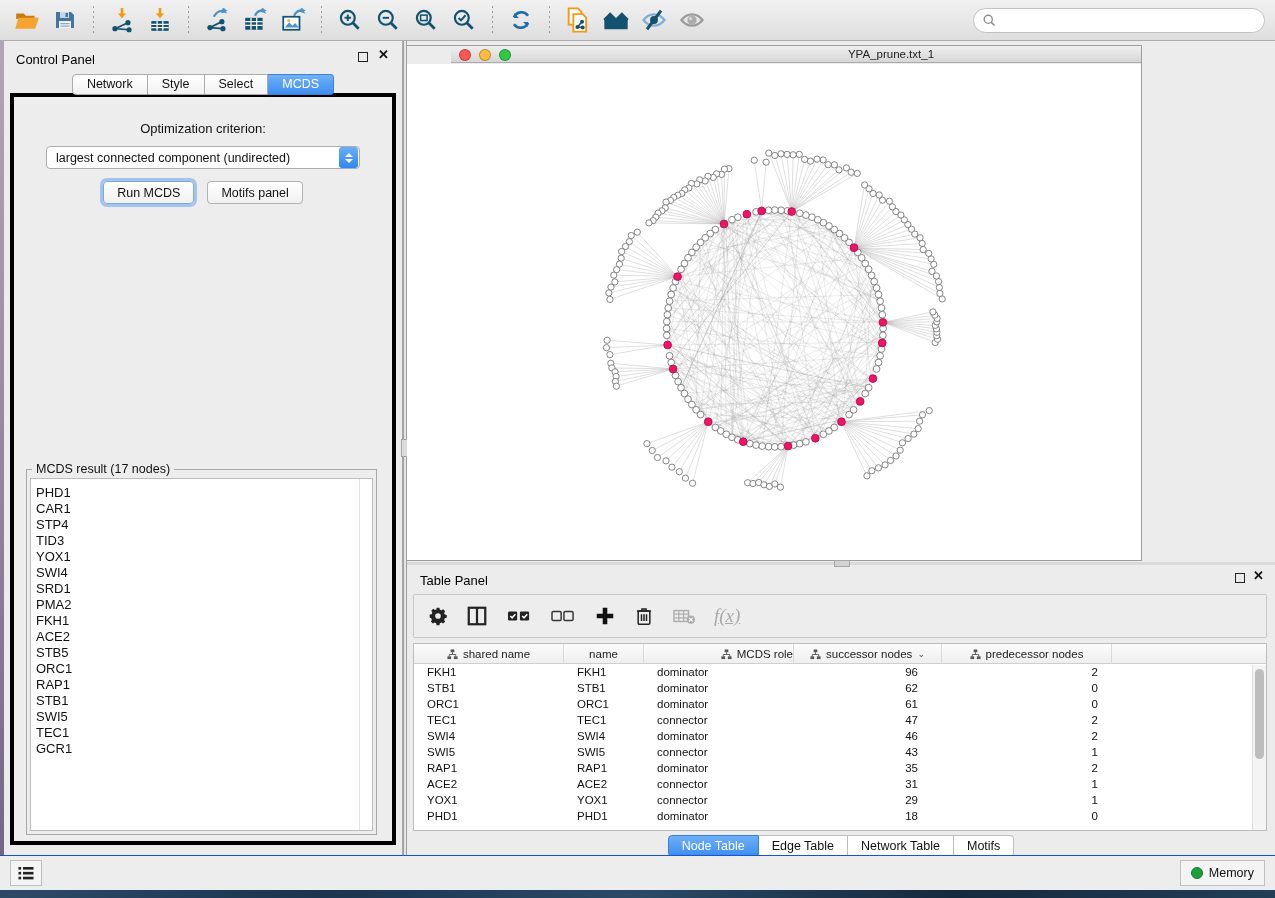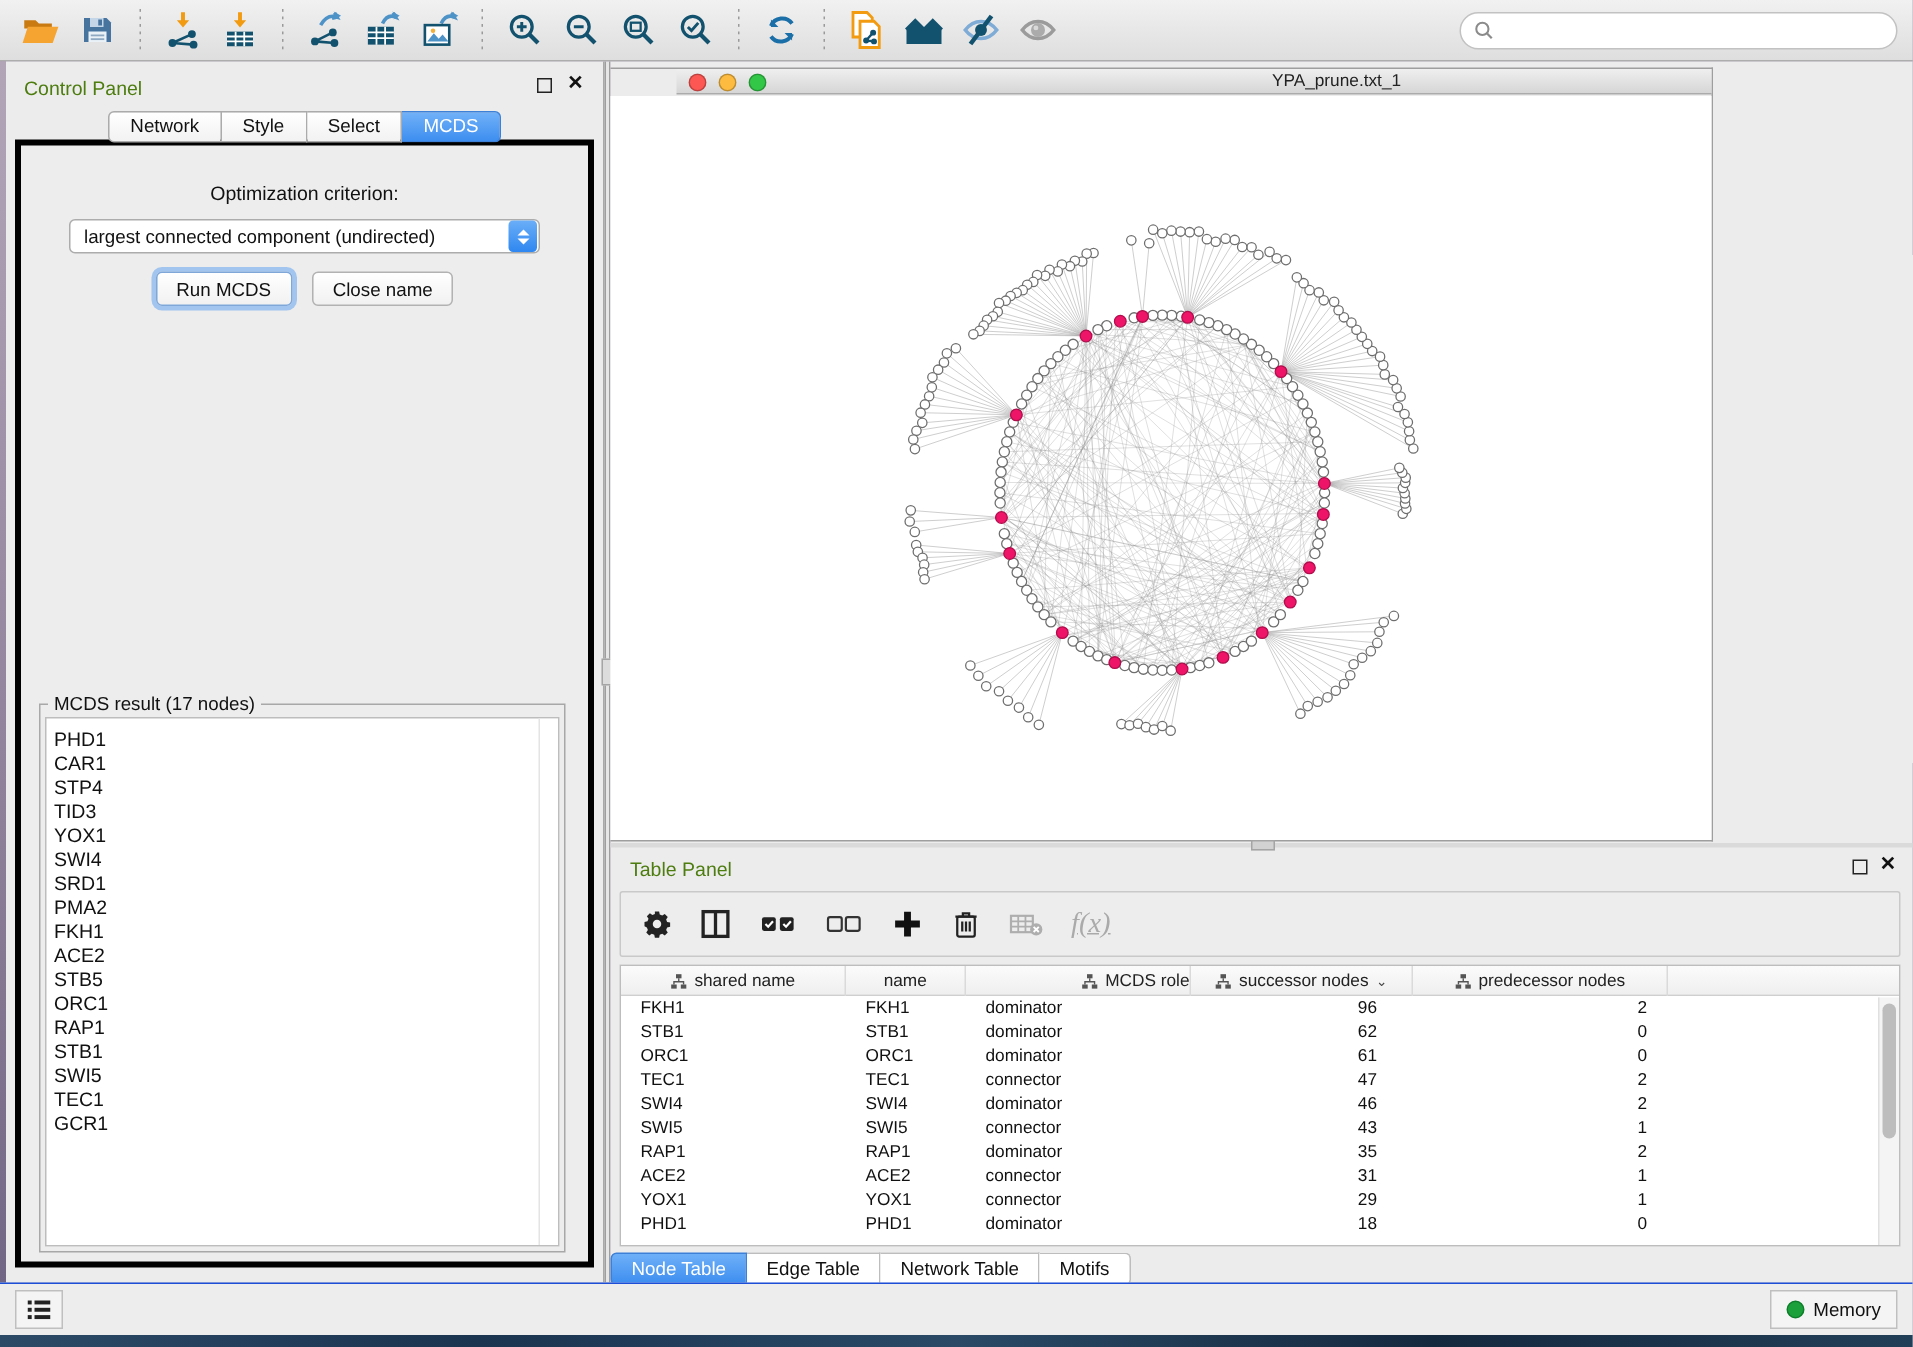--- a/index.html
+++ b/index.html
@@ -30,7 +30,7 @@
   
   #control-panel { position:absolute; left:4px; top:41px; width:399px; height:814px;
     background:#ECECEC; border-right:1px solid #A9A9A9; }
-  .panel-title { font-size:13px; color:#4d7c0f; }
+  .panel-title { font-size:13px; color:#000000; }
   .win-float { width:10px; height:10px; border:1.5px solid #222; display:inline-block; }
   .win-close { font-size:13px; font-weight:bold; color:#111; line-height:10px; }
   #cp-titlebar { padding:9px 12px 0 12px; }

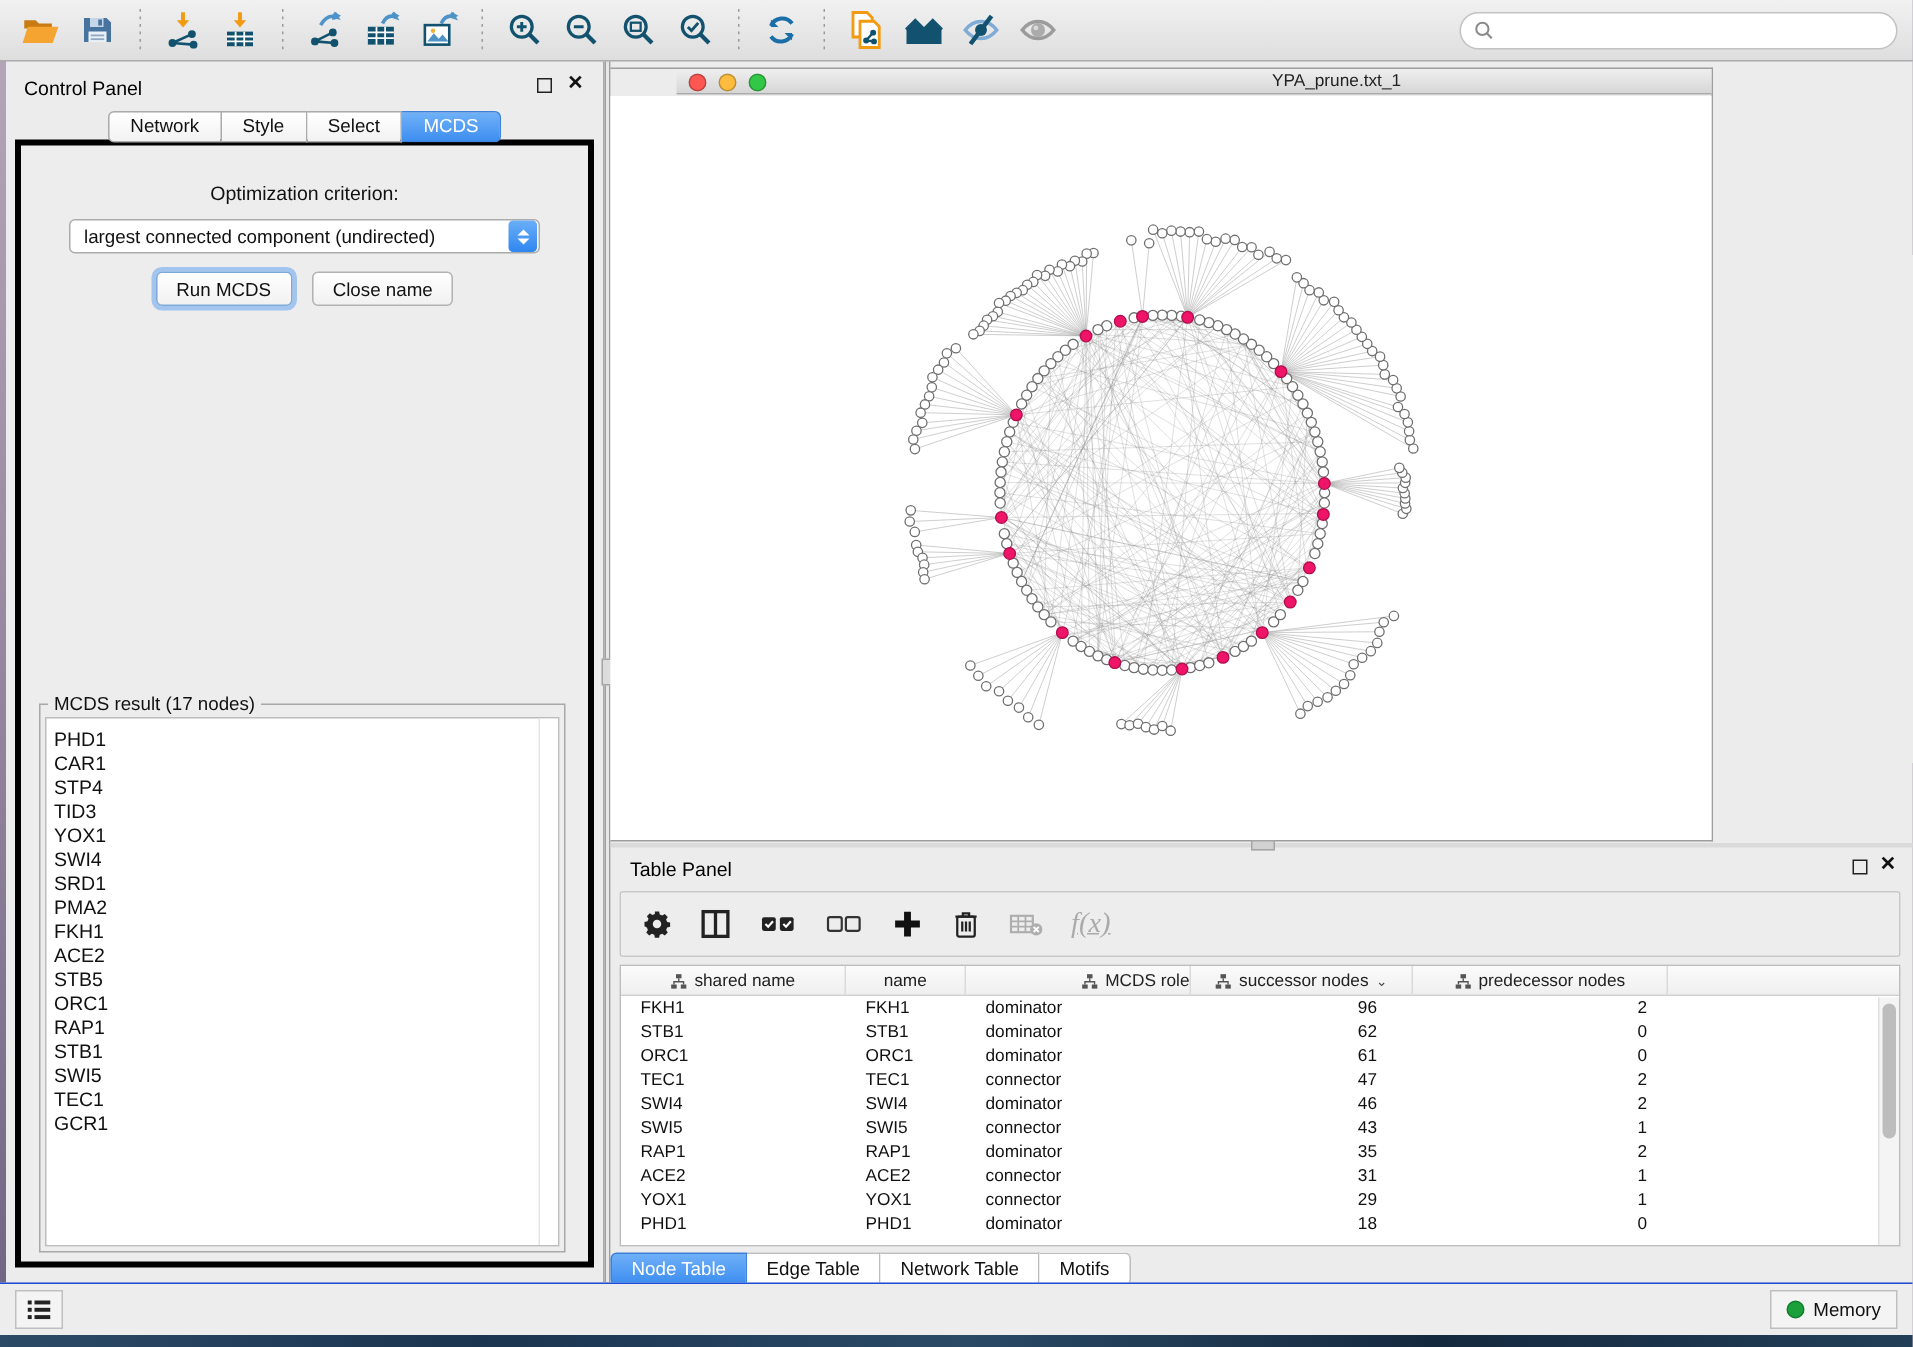--- a/index.html
+++ b/index.html
@@ -320,7 +320,7 @@
     </div>
     <div id="btn-row">
       <button class="aq-btn focused">Run MCDS</button>
-      <button class="aq-btn">Close name</button>
+      <button class="aq-btn">Motifs panel</button>
     </div>
     <div id="result-group">
       <span id="result-label">MCDS result (17 nodes)</span>

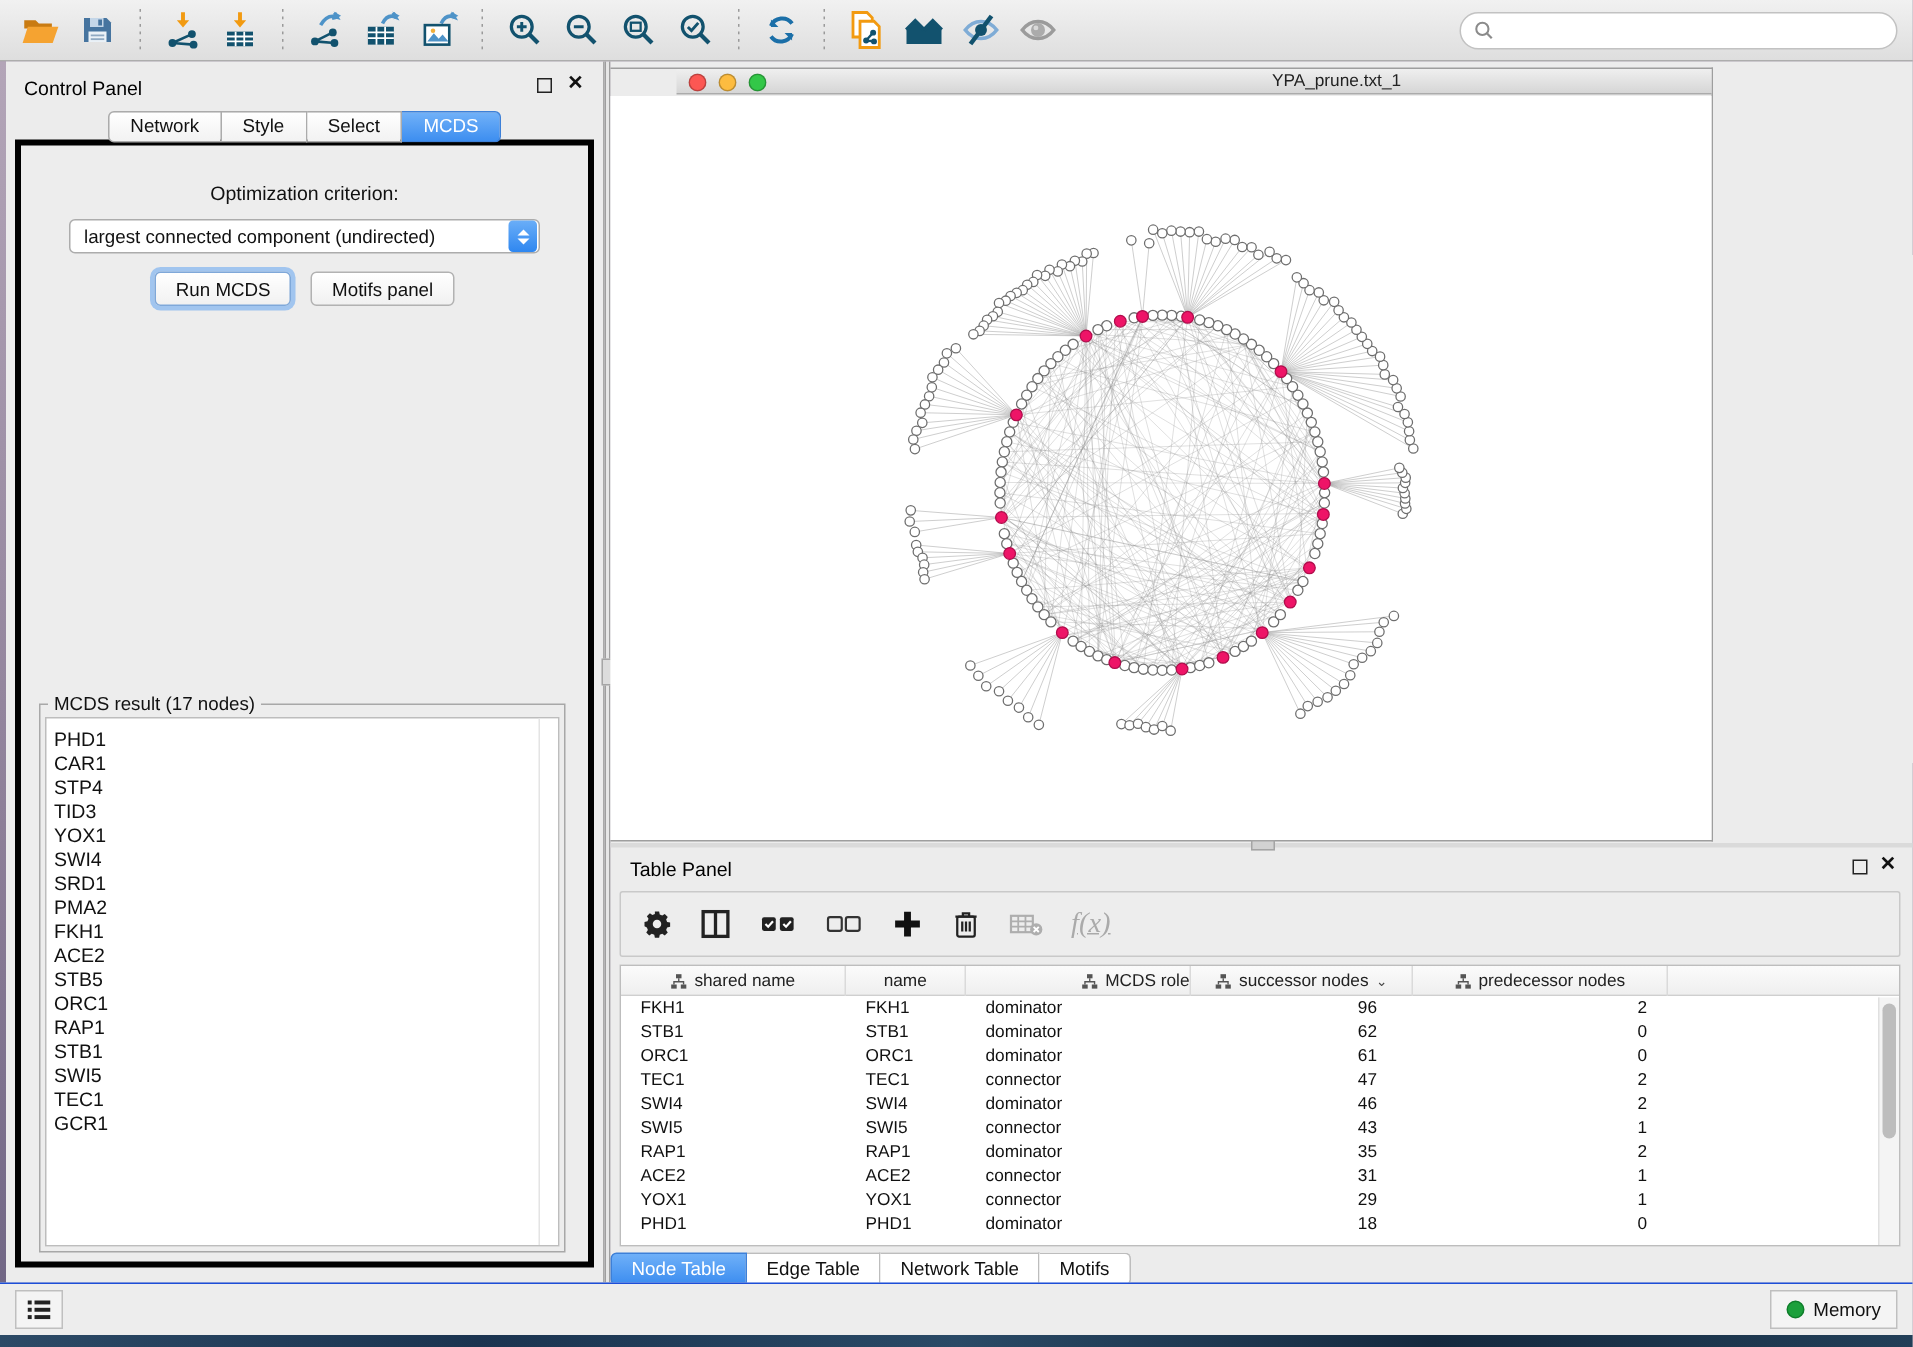--- a/index.html
+++ b/index.html
@@ -130,7 +130,7 @@
     background:#BDBDBD; border-radius:5px; }
 
   #tp-tabs { position:absolute; left:0; right:0; top:270px; display:flex;
-    justify-content:flex-start; }
+    justify-content:center; }
   .bt-tab { height:22px; line-height:20px; padding:0 13px; font-size:12.5px;
     background:#fff; border:1px solid #BDBDBD; border-left:none; color:#111; }
   .bt-tab:first-child { border-left:1px solid #BDBDBD; border-radius:4px 0 0 4px; }

